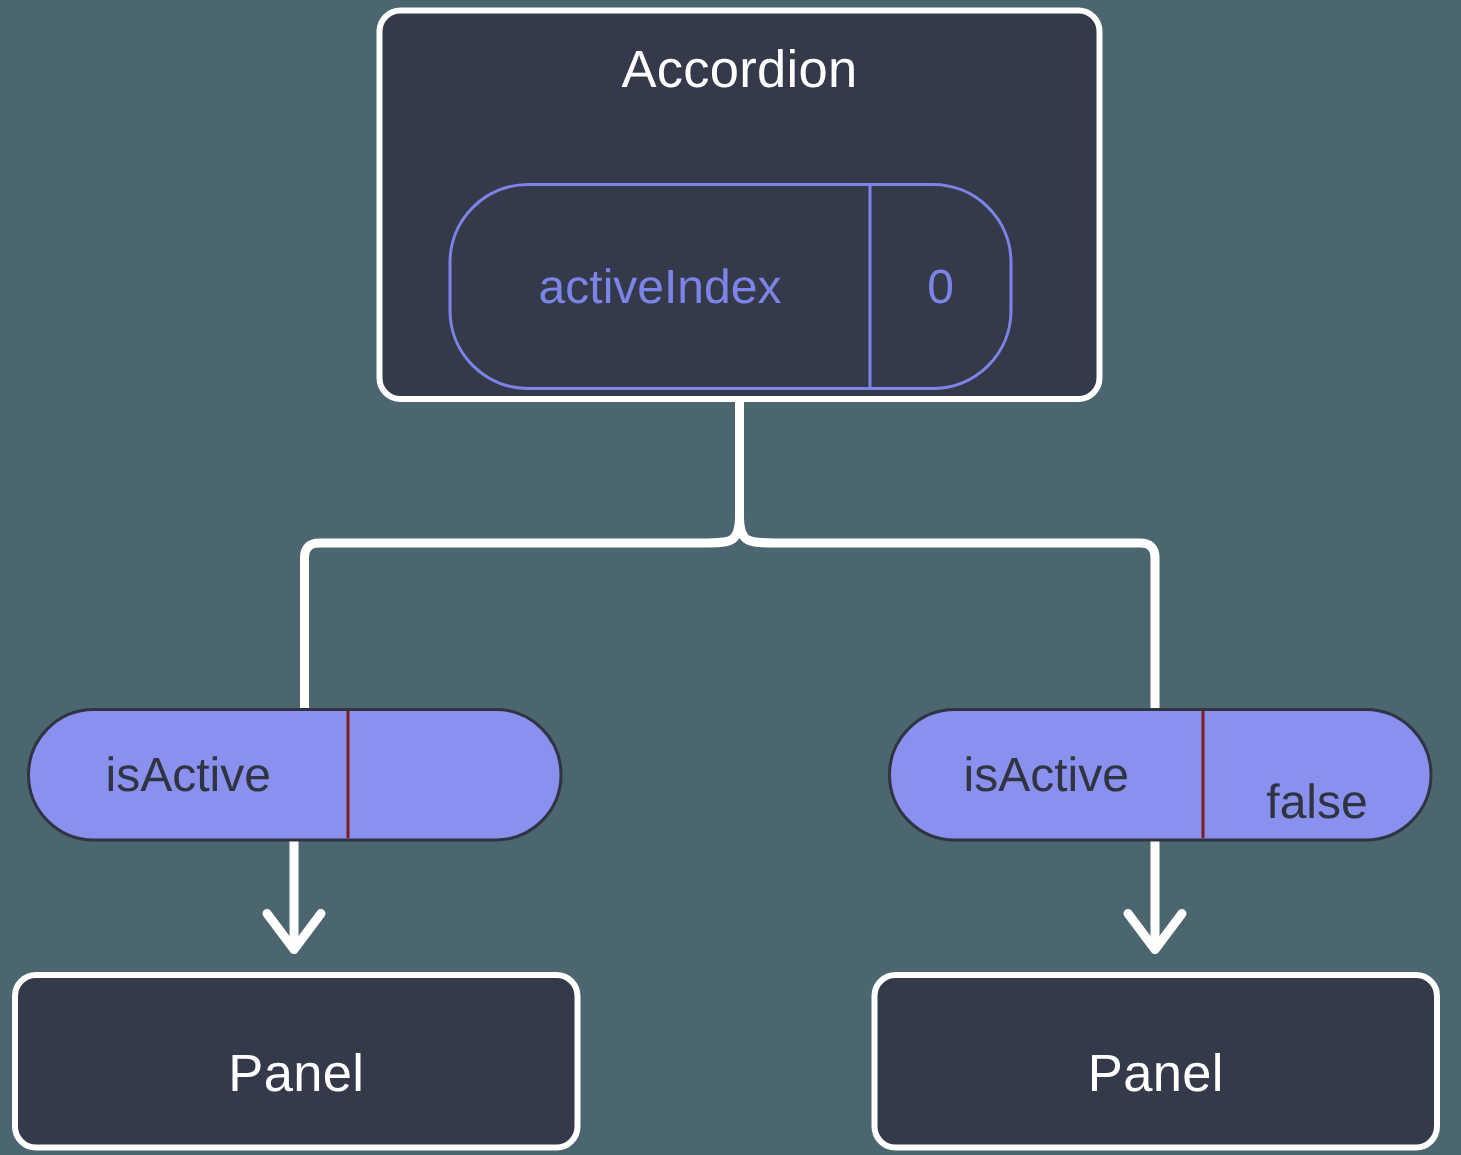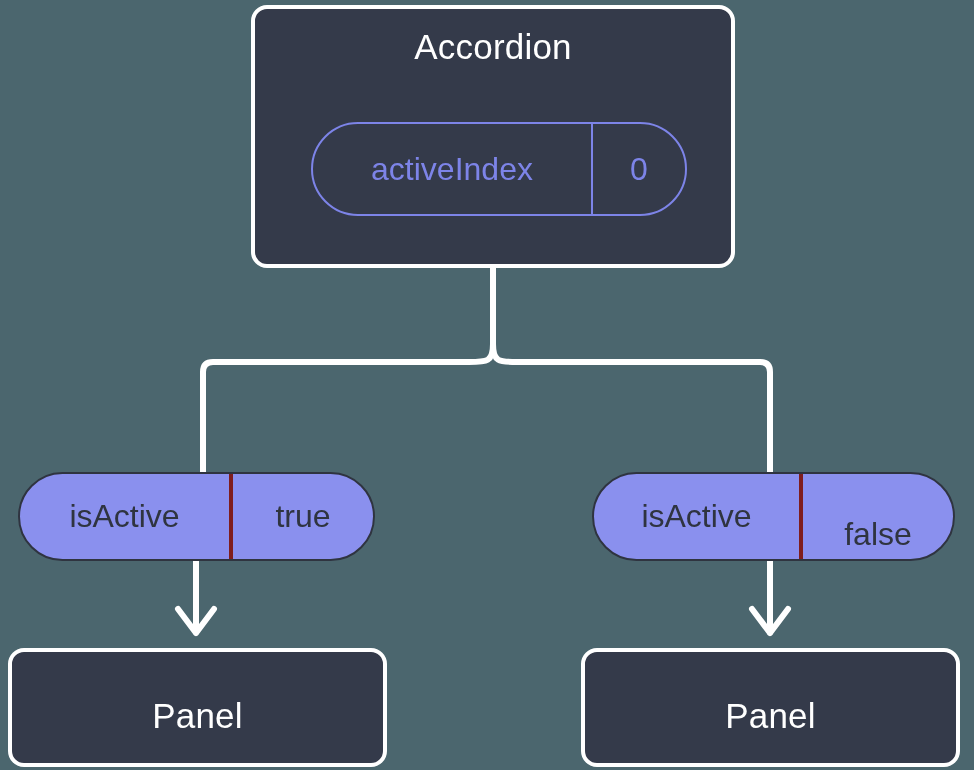--- a/index.html
+++ b/index.html
@@ -63,10 +63,10 @@
   
   #accordion-prop {
     position: absolute;
-    left: 56px;
+    left: 44px;
     top: 113px;
     width: 376px;
-    height: 94px;
+    height: 138px;
     box-sizing: border-box;
     border: 2px solid #7d84e8;
     border-radius: 53px;

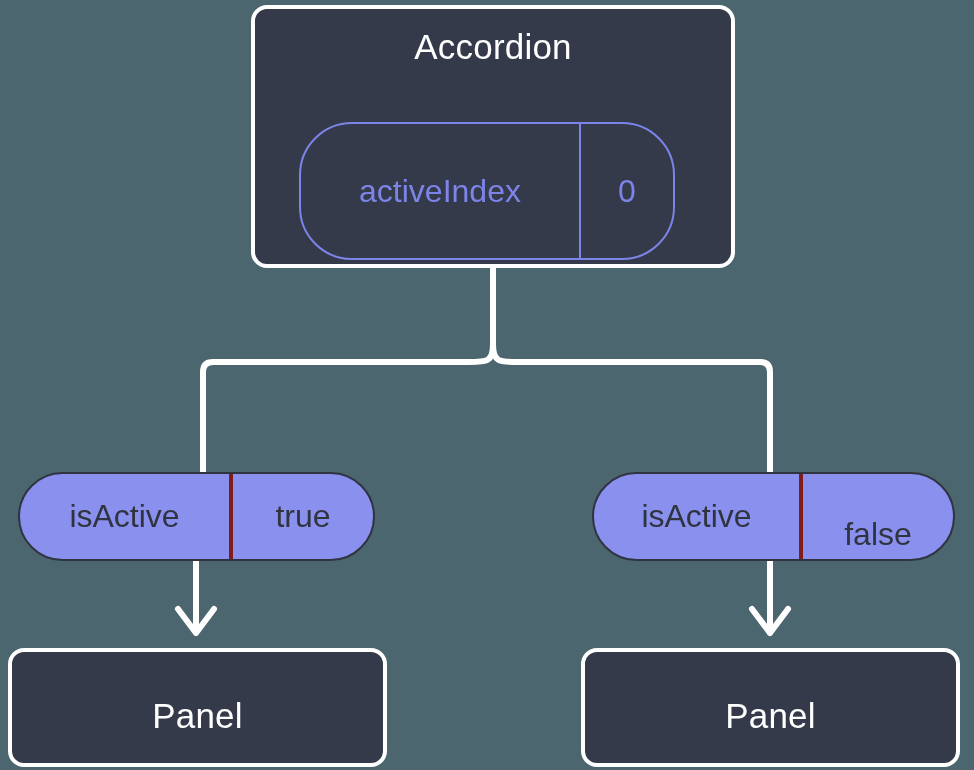--- a/index.html
+++ b/index.html
@@ -115,7 +115,7 @@
     box-sizing: border-box;
   }
   .prop-pill .pill-key {
-    border-right: 4px solid #7f1d1d;
+    border-right: 2px solid #7f1d1d;
   }
 
   #pill-left {

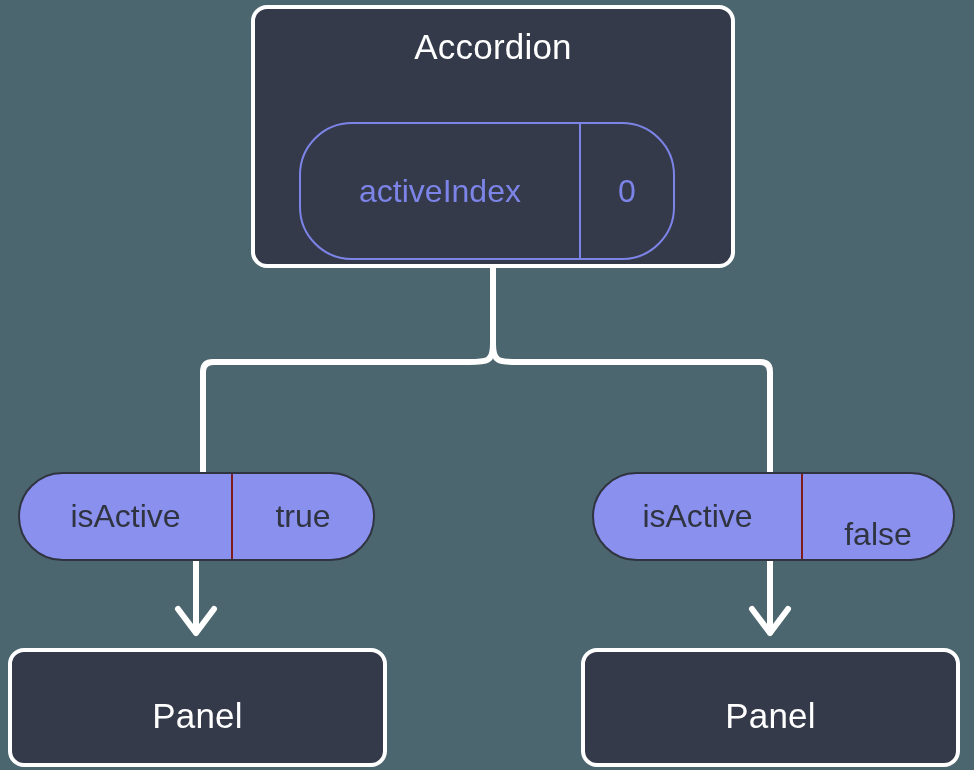--- a/index.html
+++ b/index.html
@@ -193,7 +193,6 @@
 
   <div class="prop-pill" id="pill-left">
     <div class="pill-key">isActive</div>
-    <div class="pill-val">true</div>
   </div>
 
   <div class="prop-pill" id="pill-right">

